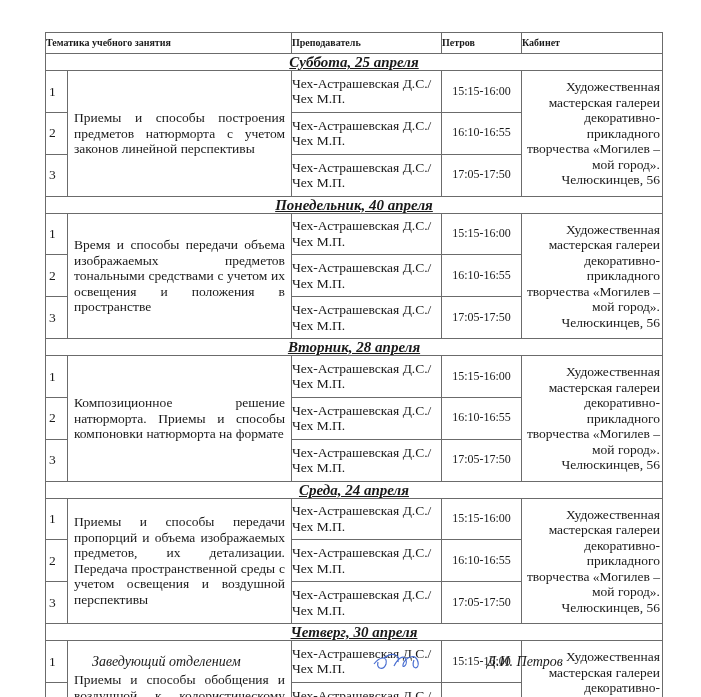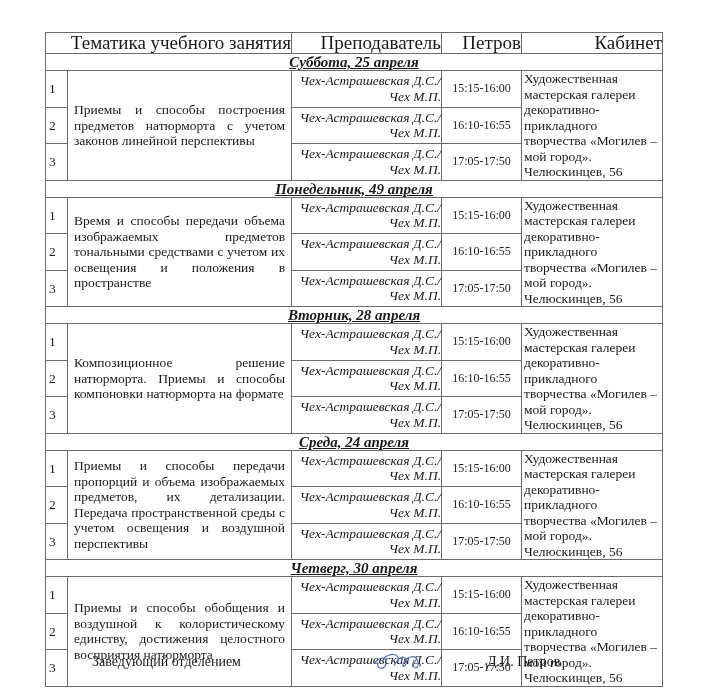--- a/index.html
+++ b/index.html
@@ -8,7 +8,7 @@
   table.sched { position: absolute; left: 45px; top: 32px; width: 617px;
          border-collapse: collapse; table-layout: fixed; font-size: 13.5px; line-height: 15.5px; }
   table.sched td, table.sched th { border: 1px solid #6b6b6b; padding: 0; }
-  th { font-weight: normal; font-size: 19px; height: 20px; text-align: right; }
+  th { font-weight: bold; font-size: 10px; height: 20px; text-align: left; }
   td.day { font-weight: bold; font-style: italic; font-size: 15px; text-align: center; height: 16px; line-height: 16px; text-decoration: underline; }
   td.num { text-align: left; padding-left: 3px !important; vertical-align: middle; height: 30px; }
   td.topic { text-align: justify; padding: 0 6px 0 6px !important; vertical-align: middle; }

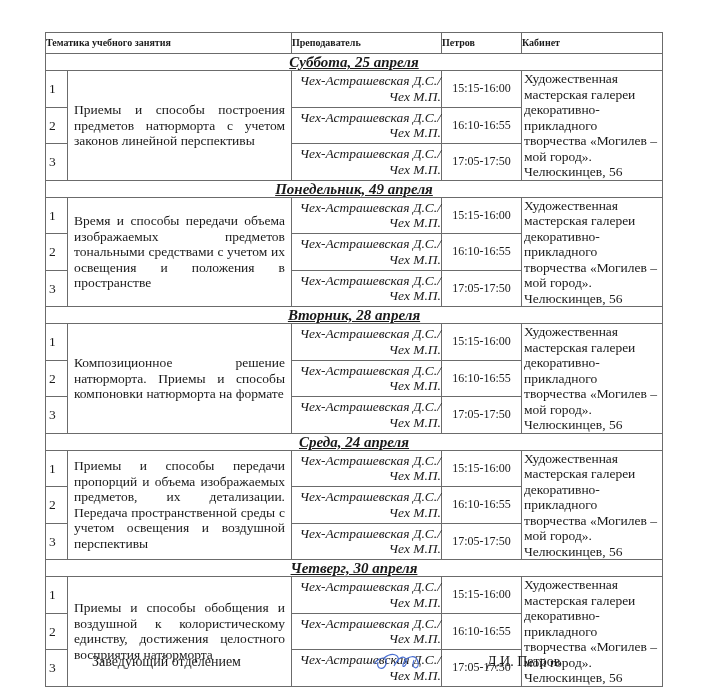--- a/index.html
+++ b/index.html
@@ -12,7 +12,7 @@
   td.day { font-weight: bold; font-style: italic; font-size: 15px; text-align: center; height: 16px; line-height: 16px; text-decoration: underline; }
   td.num { text-align: left; padding-left: 3px !important; vertical-align: middle; height: 30px; }
   td.topic { text-align: justify; padding: 0 6px 0 6px !important; vertical-align: middle; }
-  td.teacher { text-align: right; vertical-align: middle; font-style: italic; }
+  td.teacher { text-align: left; vertical-align: middle; }
   td.time { text-align: center; vertical-align: middle; font-size: 12px; }
   td.room { text-align: left; vertical-align: middle; padding: 0 2px !important; font-size: 13.5px; }
   .footer { position: absolute; top: 654px; font-size: 14px; font-family: "Liberation Serif", serif; }

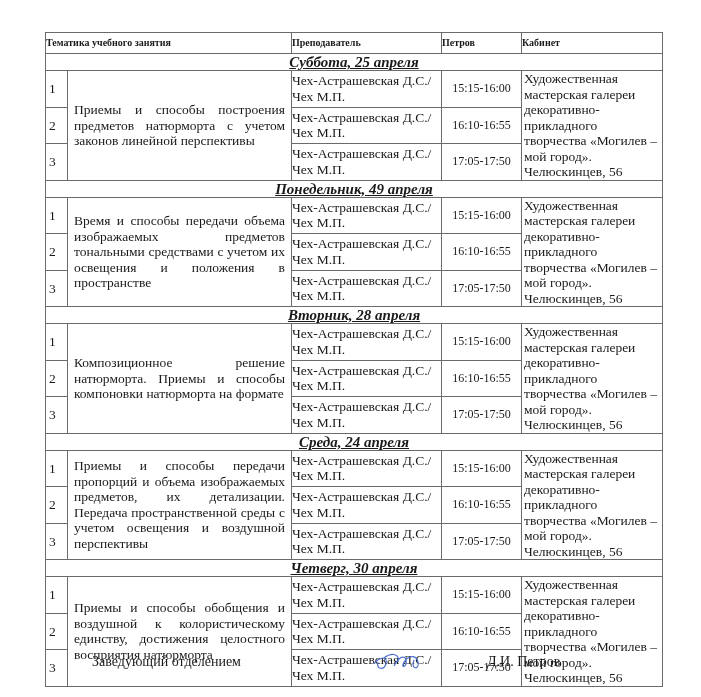--- a/index.html
+++ b/index.html
@@ -14,7 +14,7 @@
   td.topic { text-align: justify; padding: 0 6px 0 6px !important; vertical-align: middle; }
   td.teacher { text-align: left; vertical-align: middle; }
   td.time { text-align: center; vertical-align: middle; font-size: 12px; }
-  td.room { text-align: left; vertical-align: middle; padding: 0 2px !important; font-size: 13.5px; }
+  td.room { text-align: right; vertical-align: middle; padding: 8px 2px !important; font-size: 13.5px; }
   .footer { position: absolute; top: 654px; font-size: 14px; font-family: "Liberation Serif", serif; }
   .sig { position: absolute; left: 370px; top: 648px; }
 </style>

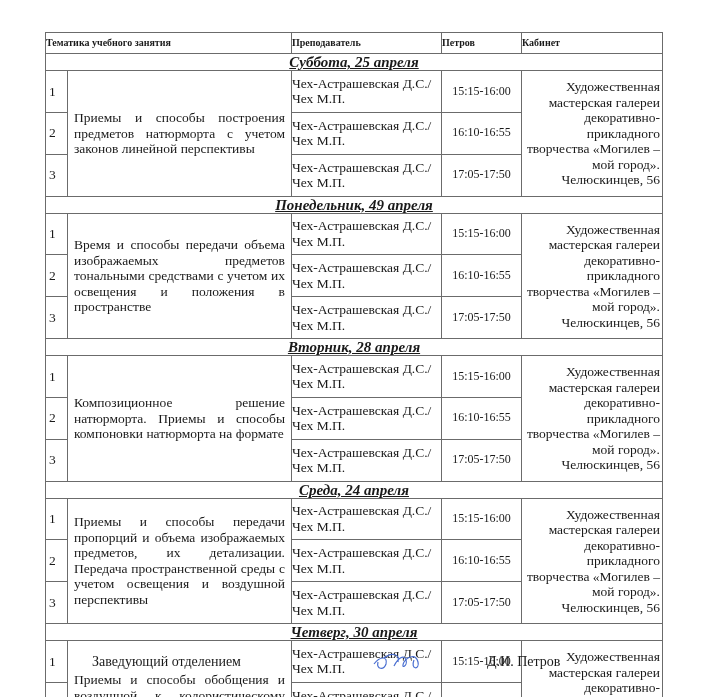--- a/index.html
+++ b/index.html
@@ -59,7 +59,7 @@
         <td class="time">17:05-17:50</td>
       </tr>
       <tr>
-        <td colspan="5" class="day">Понедельник, 49 апреля</td>
+        <td colspan="5" class="day">Понедельник, 40 апреля</td>
       </tr>
       <tr>
         <td class="num">1</td>

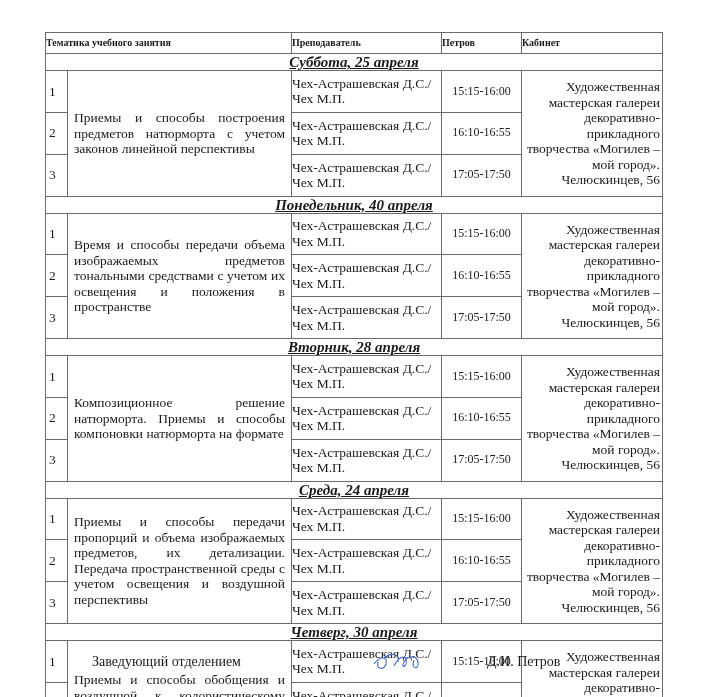--- a/index.html
+++ b/index.html
@@ -15,7 +15,7 @@
   td.teacher { text-align: left; vertical-align: middle; }
   td.time { text-align: center; vertical-align: middle; font-size: 12px; }
   td.room { text-align: right; vertical-align: middle; padding: 8px 2px !important; font-size: 13.5px; }
-  .footer { position: absolute; top: 654px; font-size: 14px; font-family: "Liberation Serif", serif; }
+  .footer { position: absolute; top: 654px; font-size: 14px; font-family: "Liberation Serif", serif; font-style: italic; }
   .sig { position: absolute; left: 370px; top: 648px; }
 </style>
 </head>

